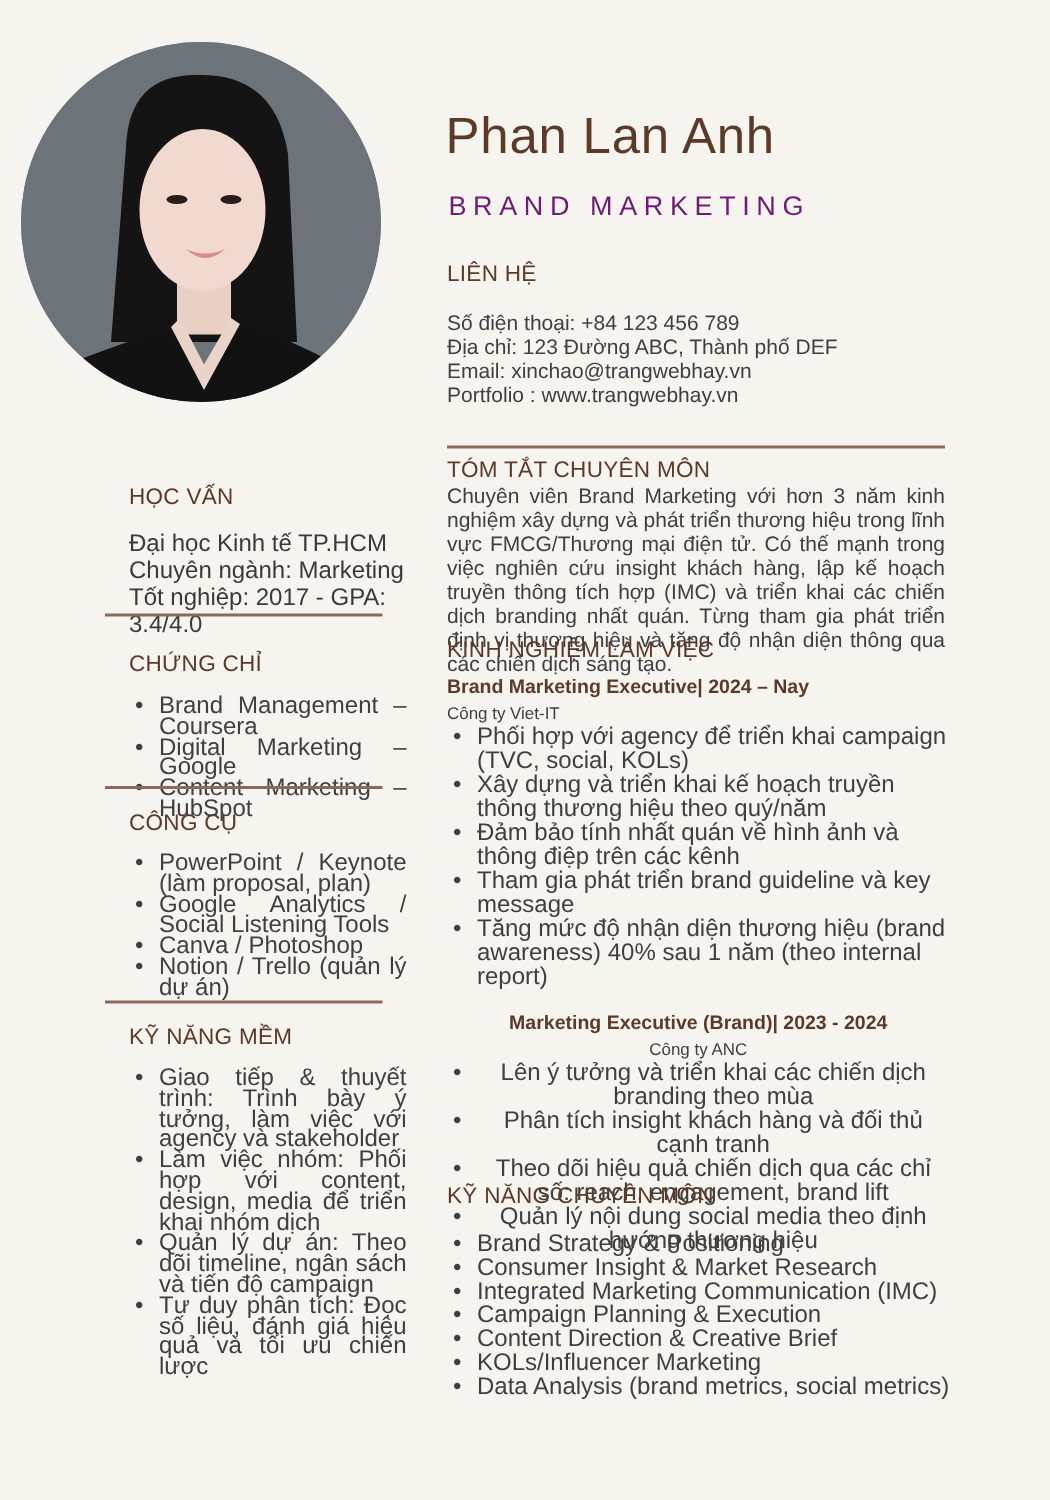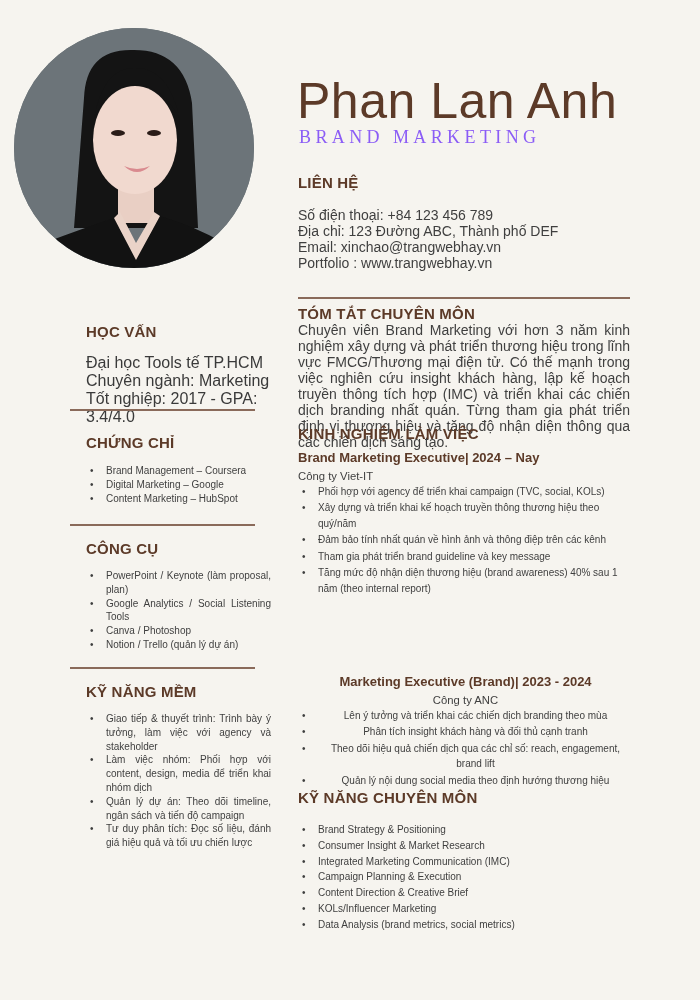--- a/index.html
+++ b/index.html
@@ -14,7 +14,7 @@
 
   .name {
     position: absolute; left: 297px; top: 72px;
-    font-size: 50px; color: #5c3a28; font-weight: normal; letter-spacing: 0.5px;
+    font-size: 34px; color: #5c3a28; font-weight: normal; letter-spacing: 0.5px;
   }
   .role {
     position: absolute; left: 299px; top: 127px;

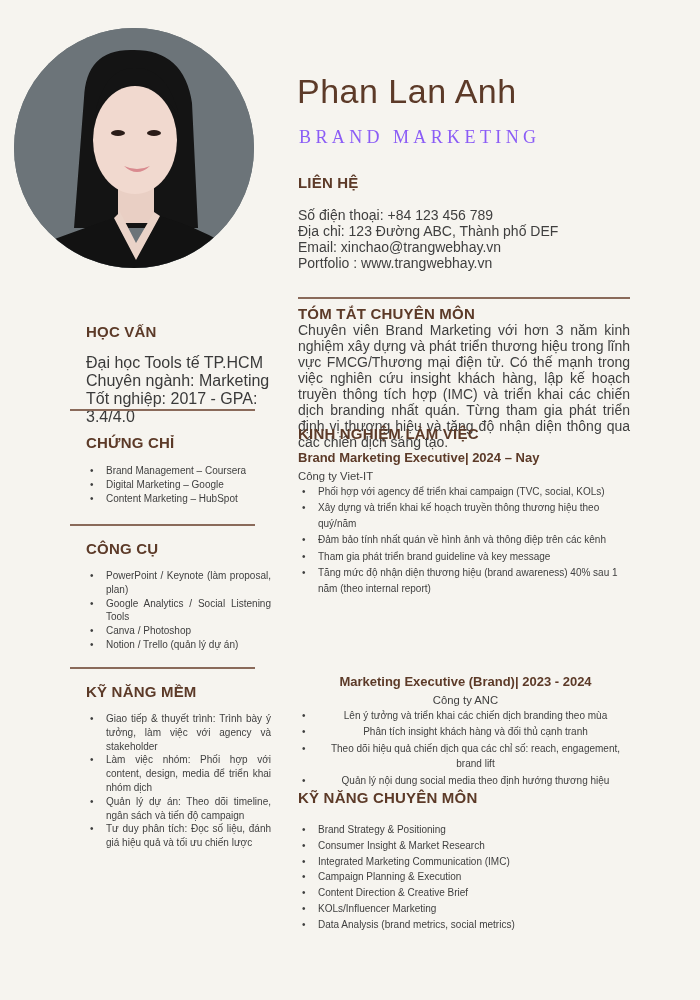--- a/index.html
+++ b/index.html
@@ -18,7 +18,7 @@
   }
   .role {
     position: absolute; left: 299px; top: 127px;
-    font-size: 18px; color: #8b5cf6; letter-spacing: 4.4px; font-family: Liberation Serif, serif;
+    font-size: 18px; color: #701a75; letter-spacing: 4.4px;
   }
 
   .h2 {

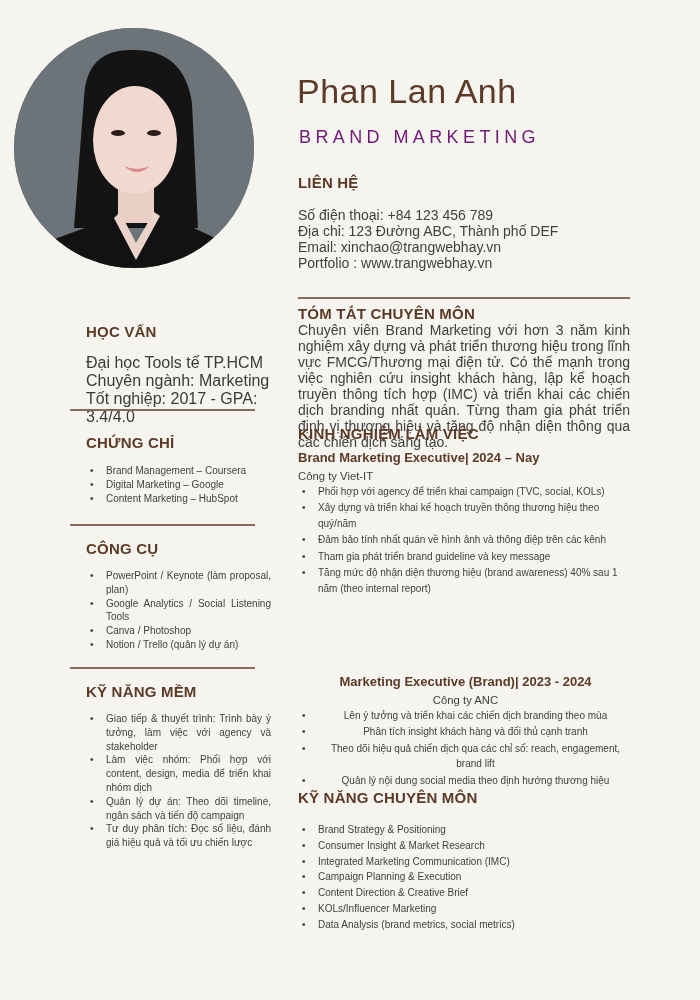--- a/index.html
+++ b/index.html
@@ -22,7 +22,7 @@
   }
 
   .h2 {
-    font-weight: bold; color: #5c3a28; font-size: 15px; letter-spacing: 0.2px;
+    font-weight: normal; color: #5c3a28; font-size: 15px; letter-spacing: 0.2px;
   }
   .body-text { font-size: 14px; color: #3f3f3f; line-height: 16px; }
 

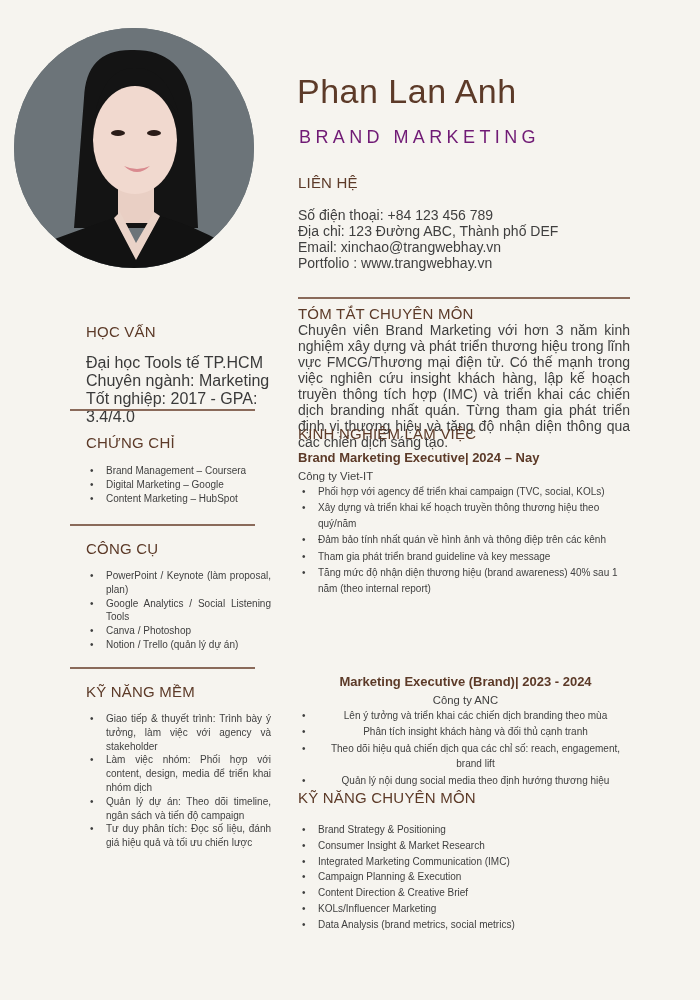--- a/index.html
+++ b/index.html
@@ -132,7 +132,7 @@
 
 <div class="left h2" style="top:323px;">HỌC VẤN</div>
 <div class="left lines" style="top:354px;">
-  <div>Đại học Tools tế TP.HCM</div>
+  <div>Đại học Kinh tế TP.HCM</div>
   <div>Chuyên ngành: Marketing</div>
   <div>Tốt nghiệp: 2017 - GPA: 3.4/4.0</div>
 </div>

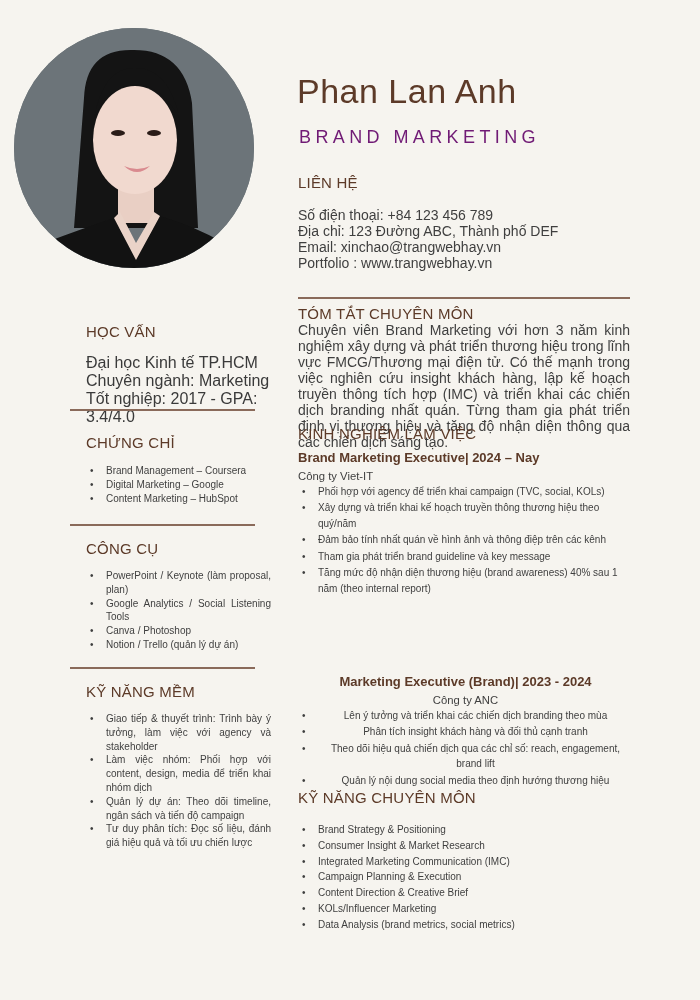--- a/index.html
+++ b/index.html
@@ -40,7 +40,7 @@
   .company { font-size: 11.3px; color: #3f3f3f; line-height: 16px; }
 
   ul.bullets { list-style: none; }
-  ul.bullets li { position: relative; padding-left: 20px; font-size: 10px; line-height: 15.8px; color: #3f3f3f; }
+  ul.bullets li { position: relative; padding-left: 20px; font-size: 16px; line-height: 15.8px; color: #3f3f3f; }
   ul.bullets li::before { content: "\2022"; position: absolute; left: 4px; top: 0; color: #3f3f3f; }
   .job ul.bullets li { margin-bottom: 0.5px; }
 

